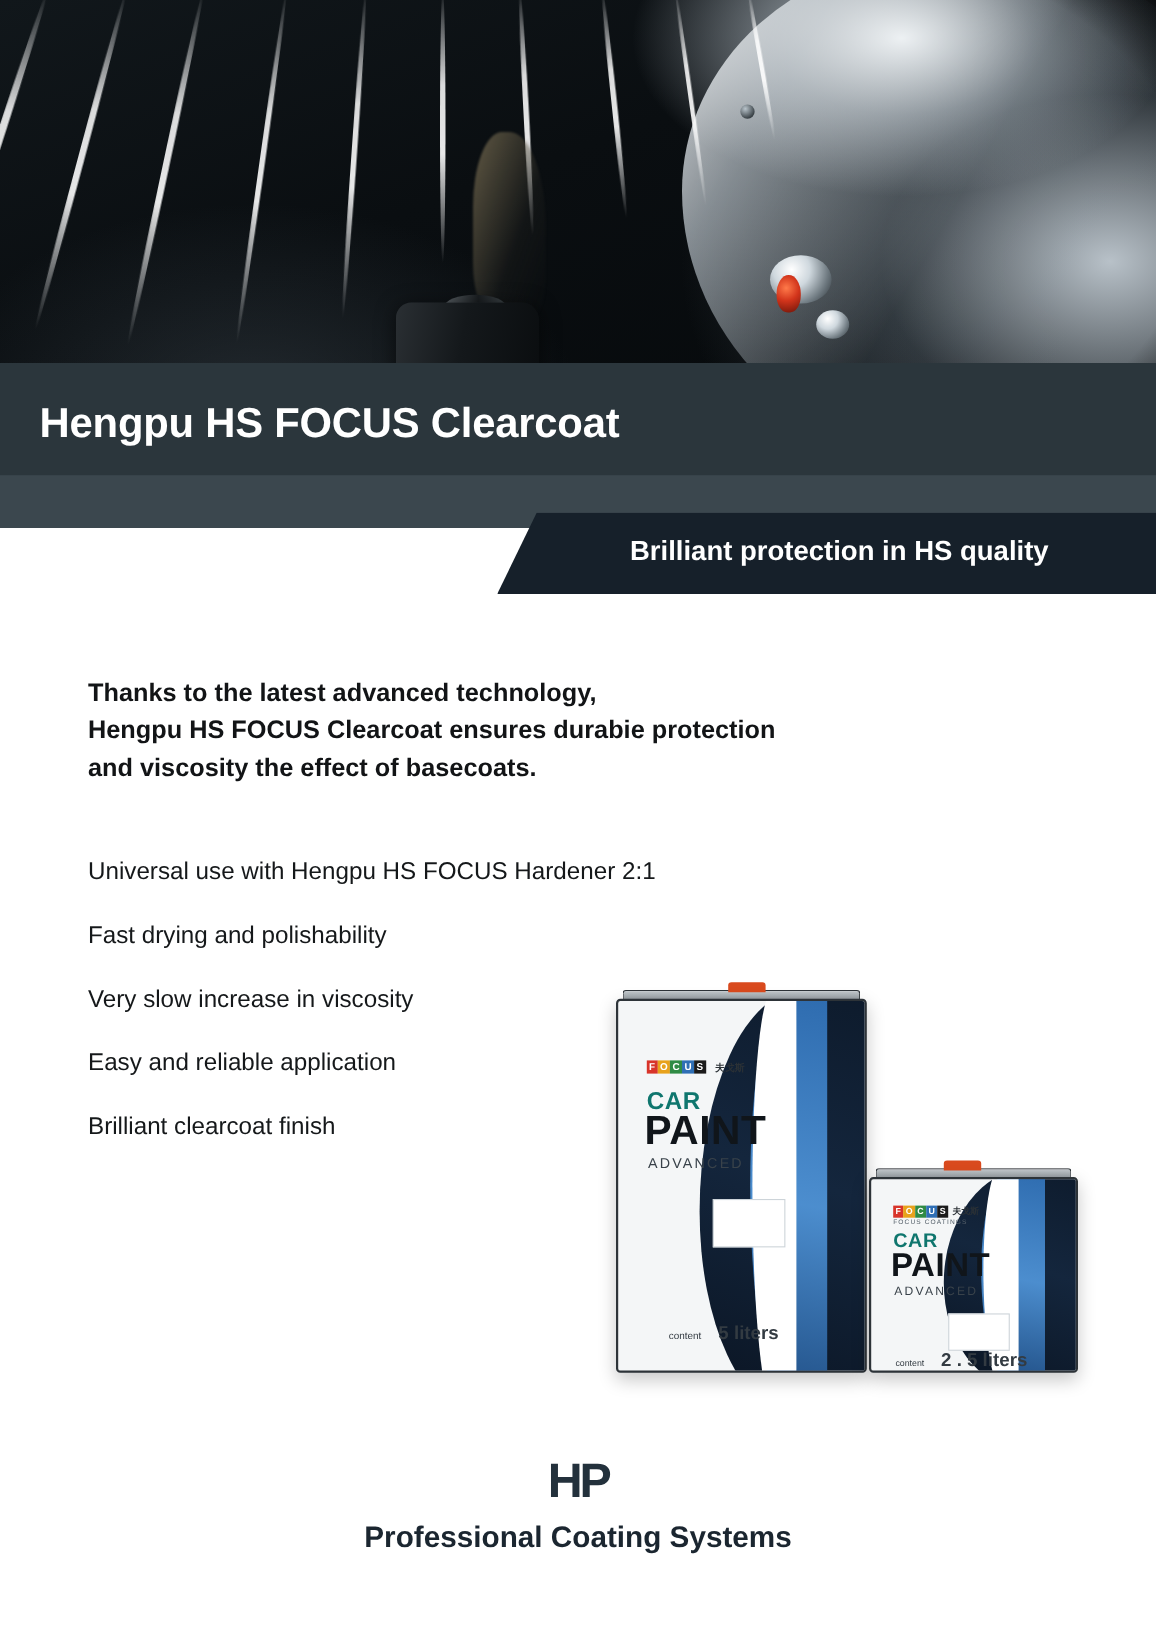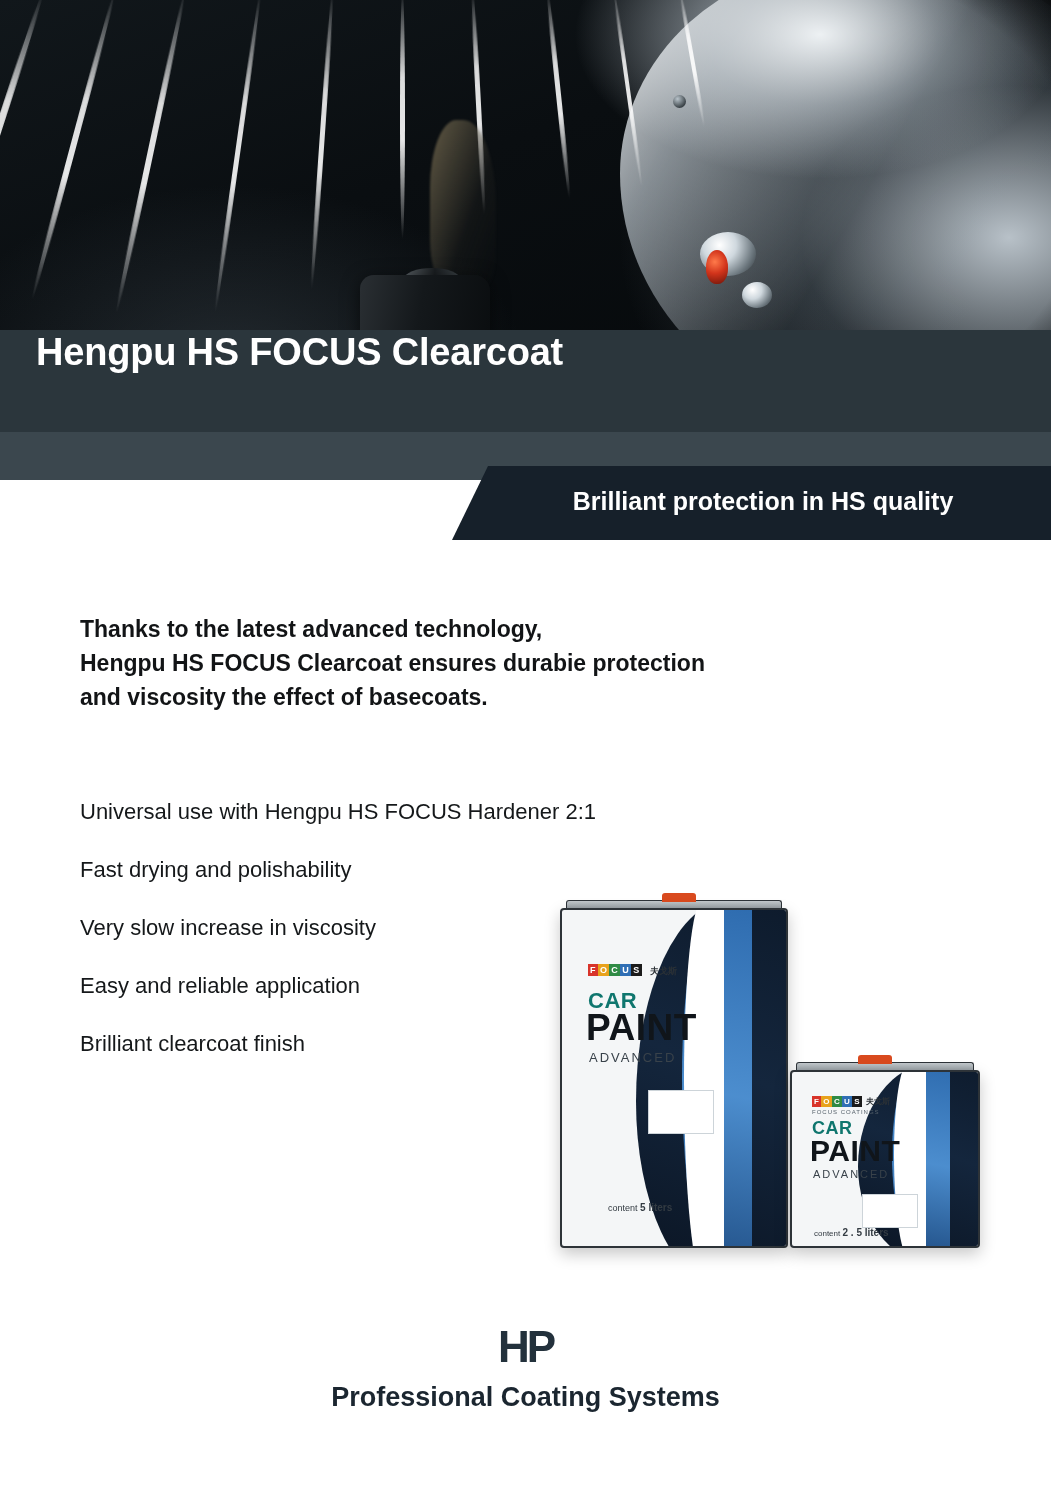--- a/index.html
+++ b/index.html
@@ -117,7 +117,7 @@
   }
   .hero-title {
     position: absolute;
-    left: 36px; top: 331px;
+    left: 36px; top: 364px;
     font-size: 38px;
     font-weight: bold;
     color: #ffffff;

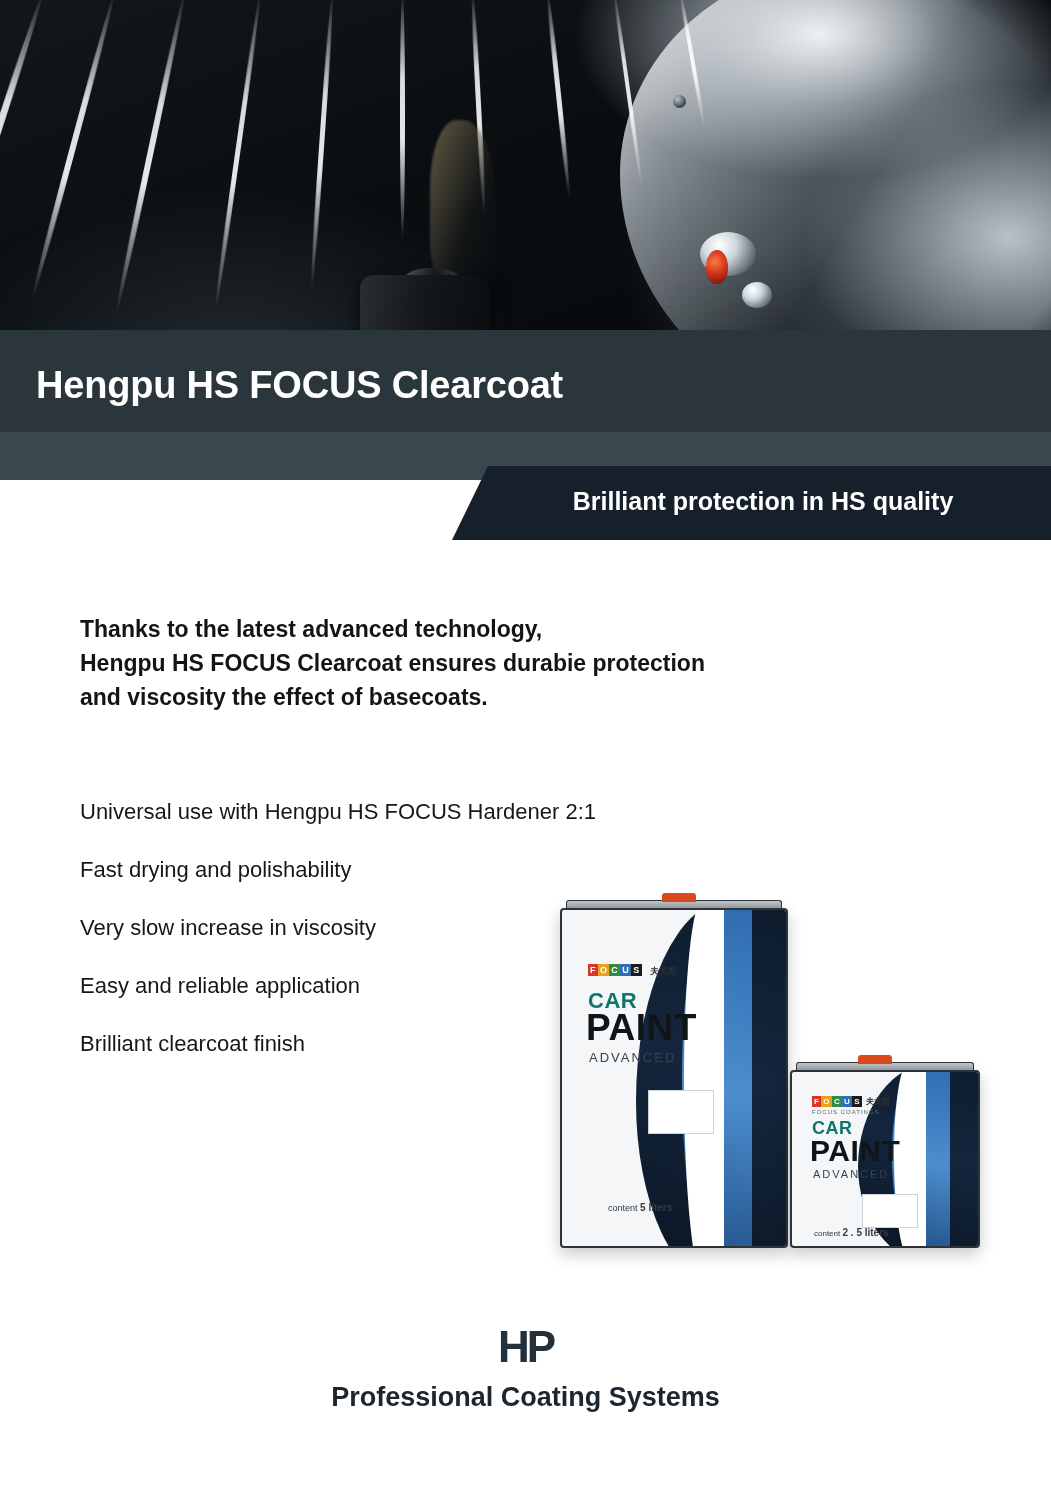--- a/index.html
+++ b/index.html
@@ -162,7 +162,6 @@
     left: 80px; top: 778px;
     width: 620px;
     list-style: none;
-    margin-top: 20px;
   }
   .features li {
     font-size: 22px;

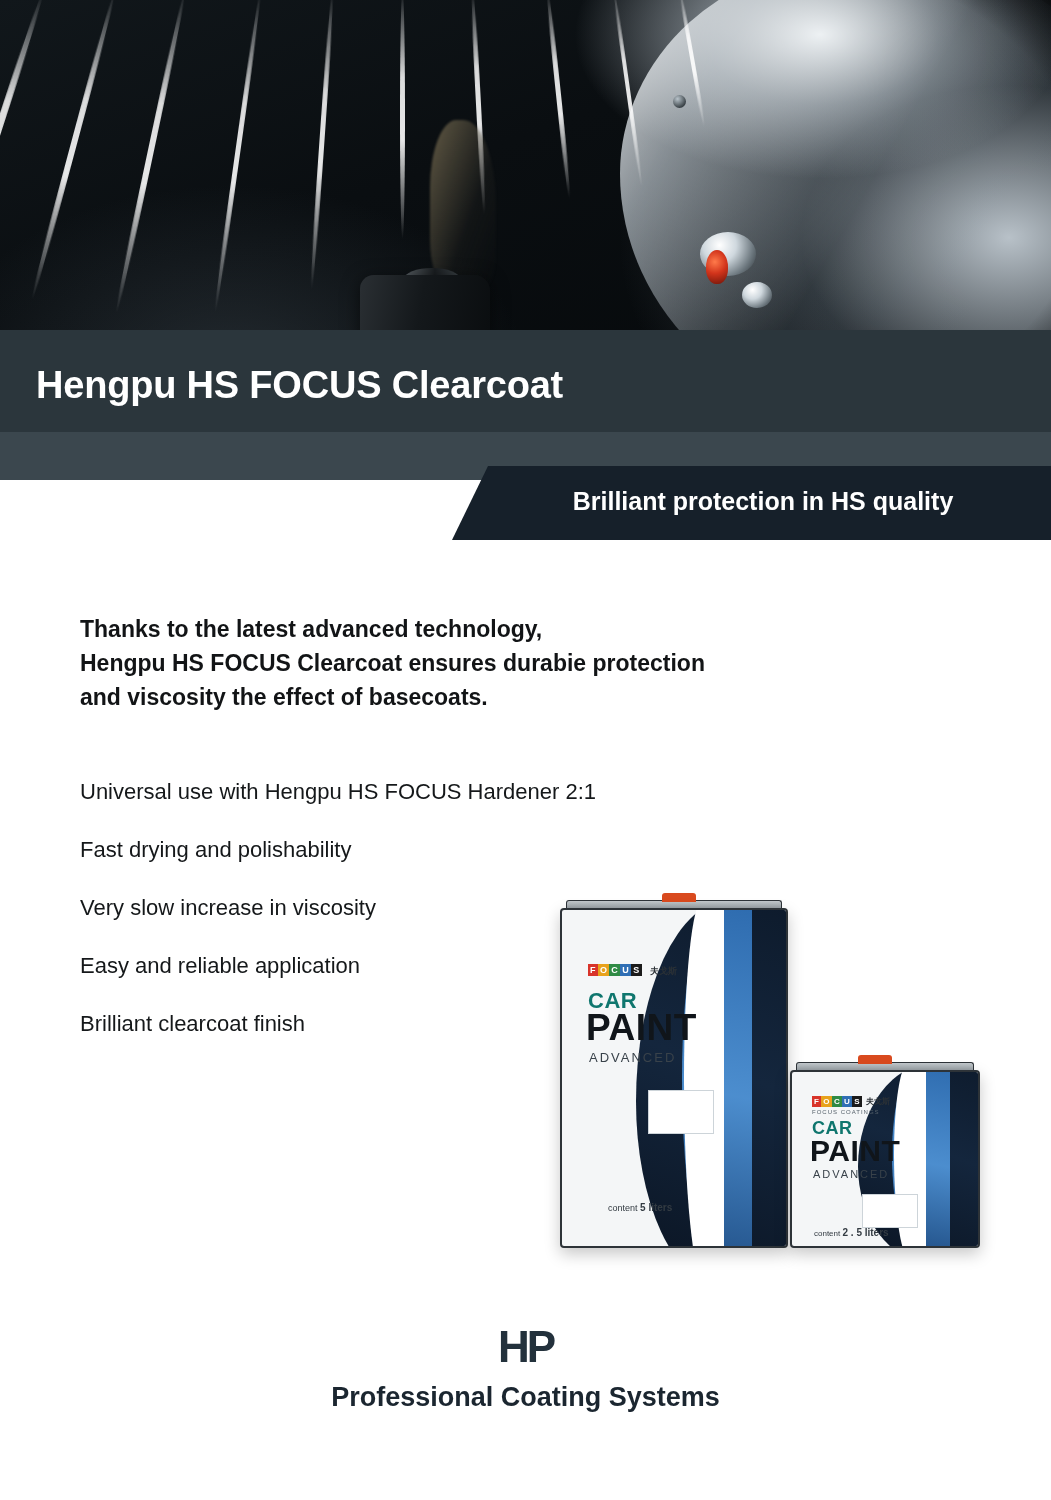--- a/index.html
+++ b/index.html
@@ -281,7 +281,7 @@
     font-size: 9px;
     color: #333b42;
   }
-  .can-content b { font-size: 10px; }
+  .can-content b { font-size: 17px; margin-left: 13px; }
 
   
   .logo-hp {

